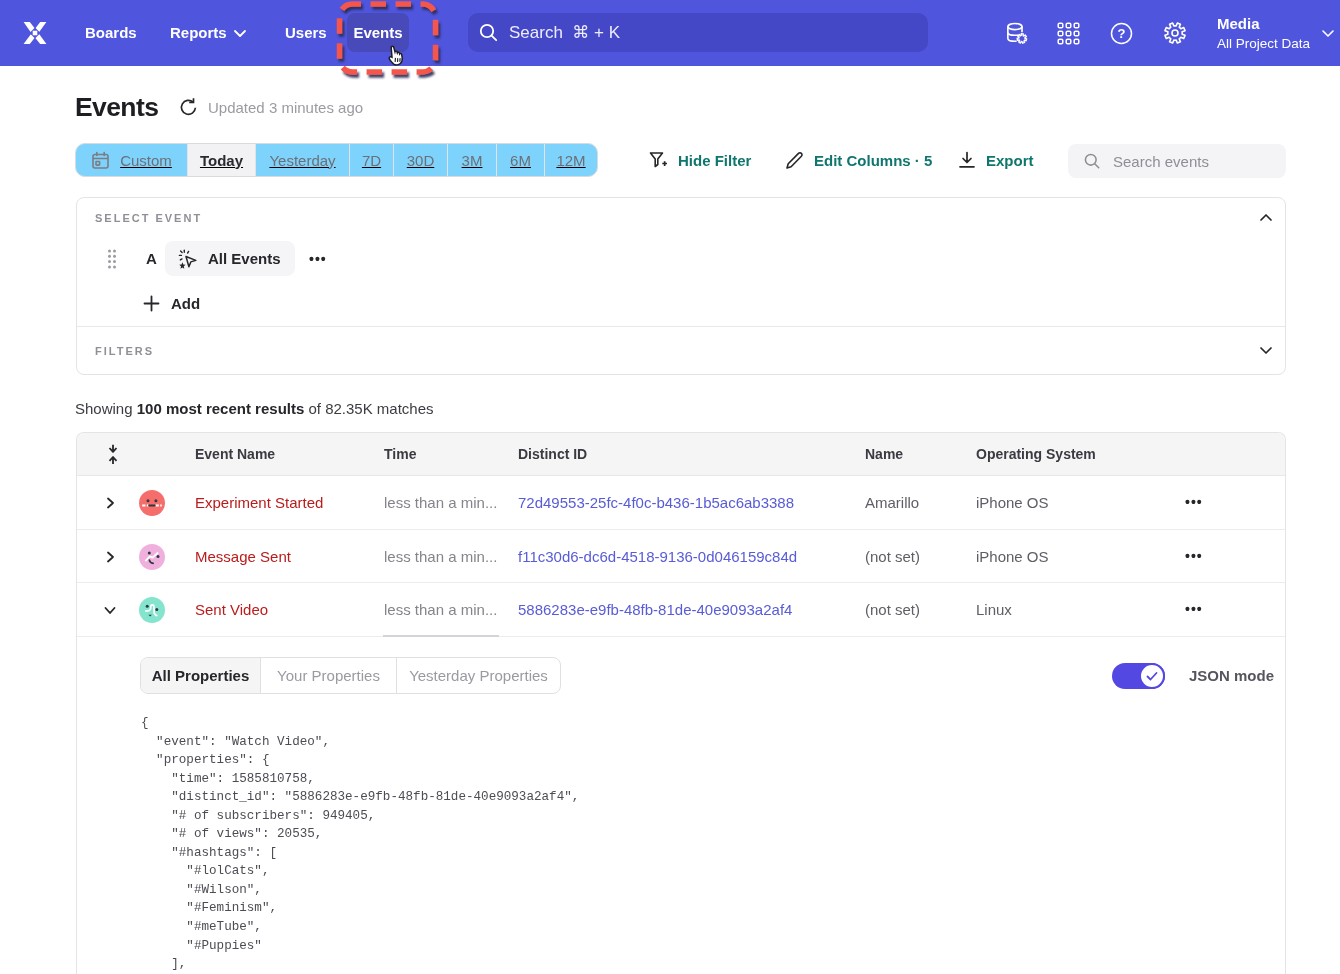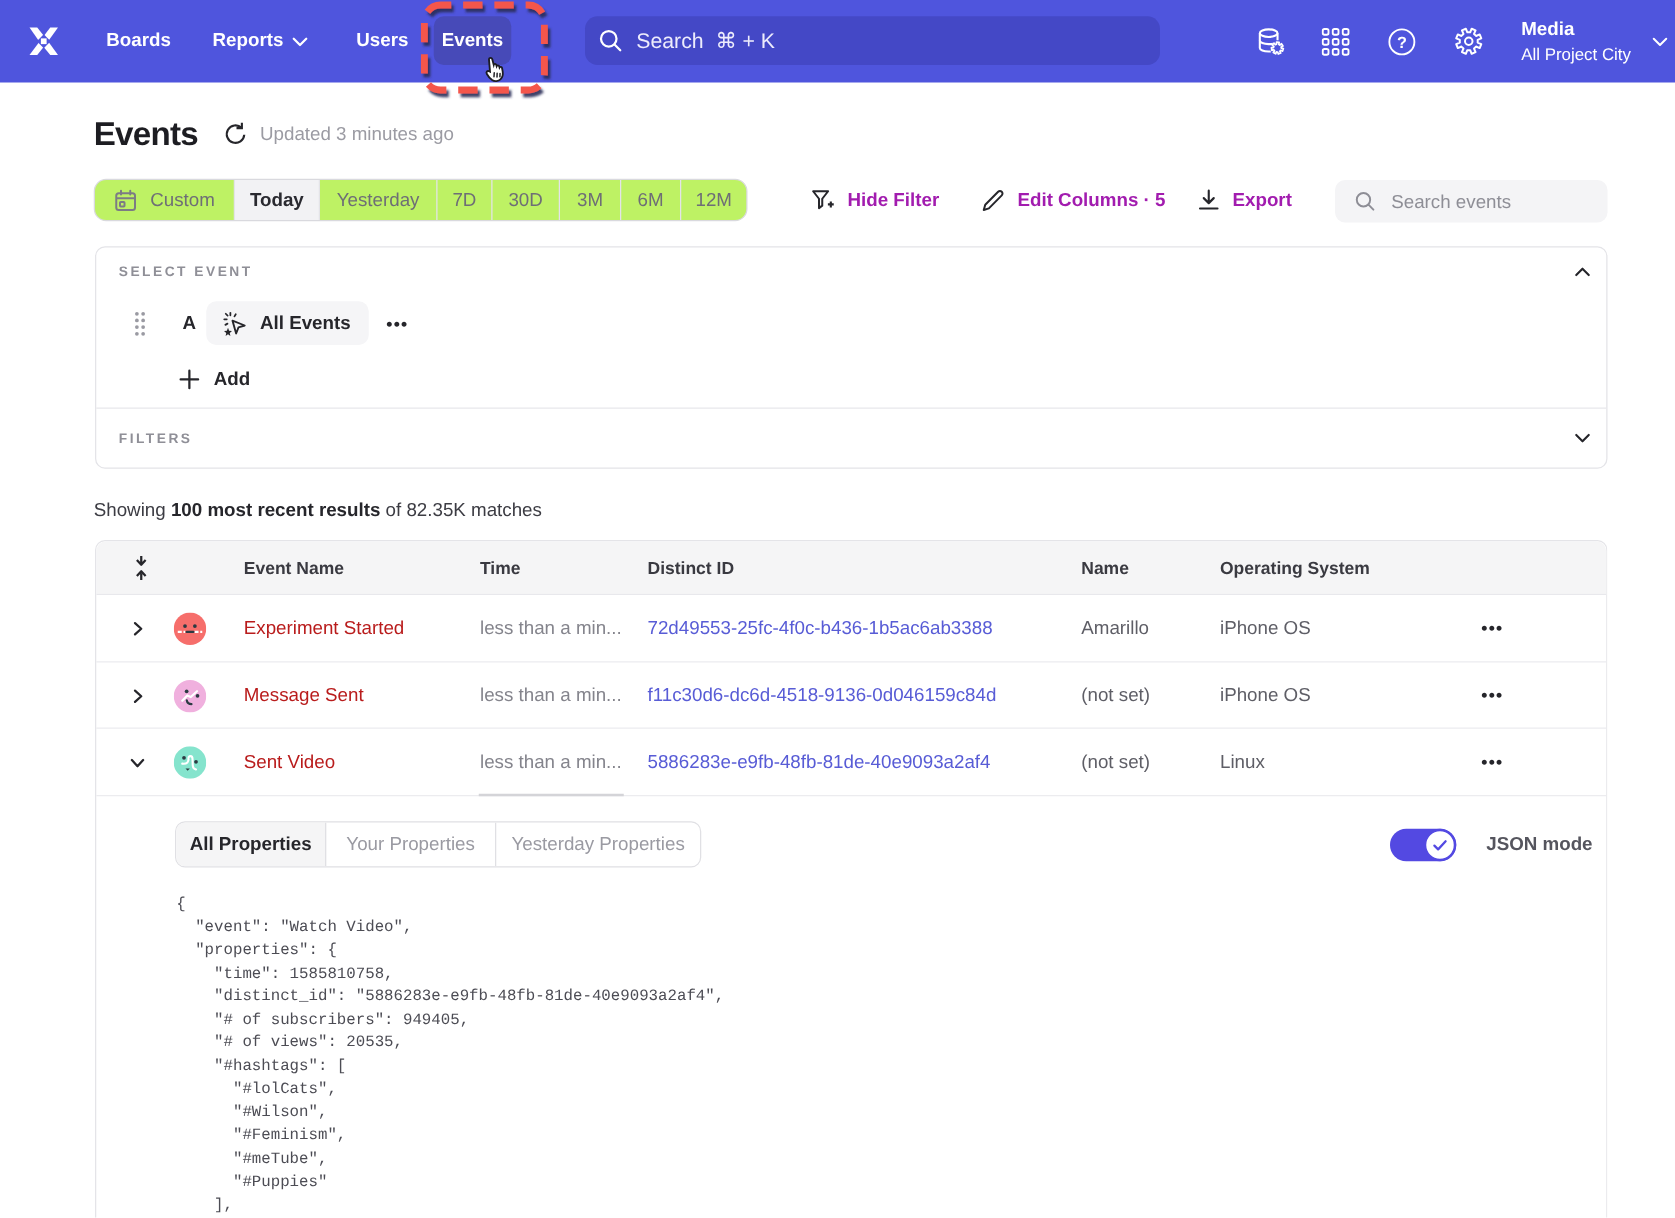--- a/index.html
+++ b/index.html
@@ -116,7 +116,7 @@
     <circle cx="12" cy="12" r="3" stroke-width="1.6"></circle>
   </svg>
   <div class="abs" style="left:1217px;top:15px;color:#fff;font-size:15px;font-weight:700;">Media</div>
-  <div class="abs" style="left:1217px;top:36px;color:#fff;font-size:13.5px;">All Project City</div>
+  <div class="abs" style="left:1217px;top:36px;color:#fff;font-size:13.5px;">All Project Data</div>
   <svg class="abs" style="left:1321px;top:29px;" width="14" height="9" viewBox="0 0 14 9">
       <path d="M2 2 L7 7 L12 2" stroke="#fff" stroke-width="1.6" fill="none" stroke-linecap="round" stroke-linejoin="round"></path>
     </svg>

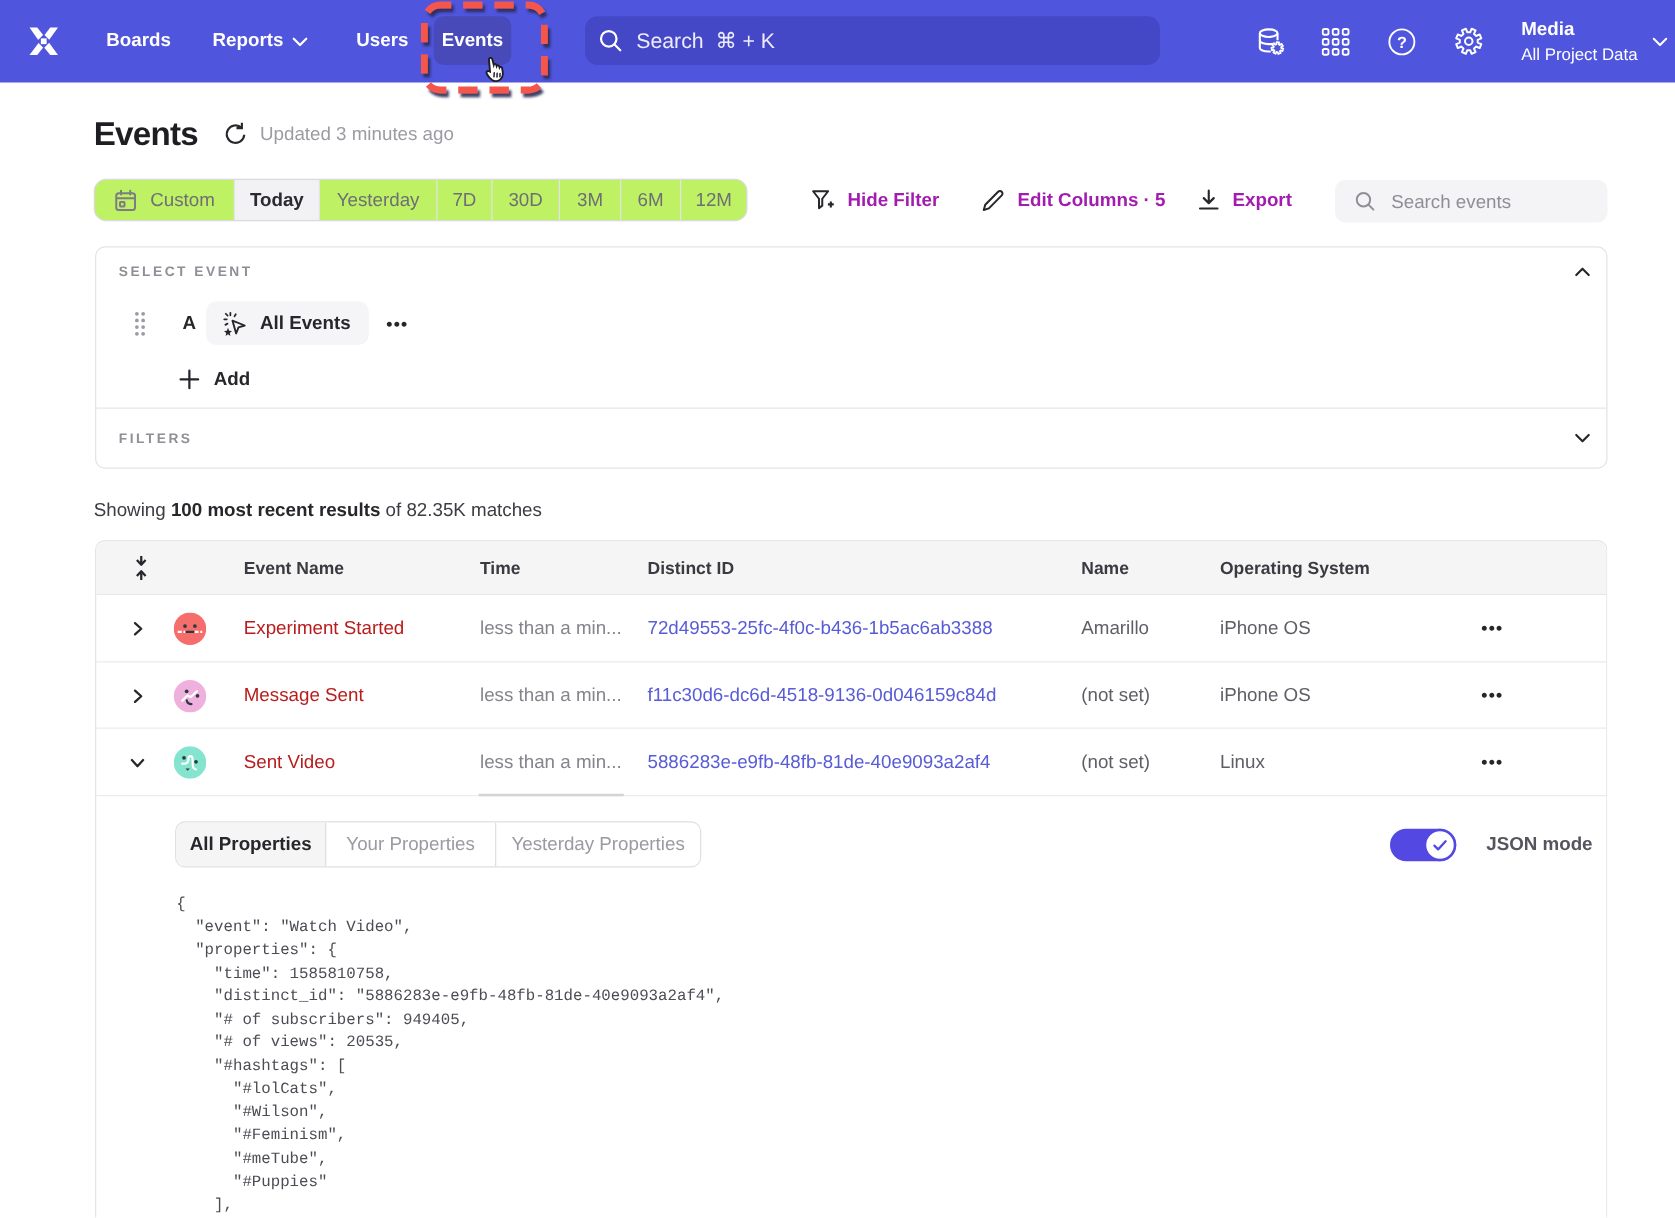--- a/index.html
+++ b/index.html
@@ -17,7 +17,7 @@
   .updated { position:absolute; left:208px; top:99px; font-size:15px; color:#9b9ba3; }
 
   
-  .seg { position:absolute; left:75px; top:143px; height:34px; display:flex; border:1px solid #d9d9de; border-radius:10px; background:#bef264; overflow:hidden; }
+  .seg { position:absolute; left:75px; top:143px; height:34px; display:flex; border:1px solid #d9d9de; border-radius:10px; background:#7dd3fc; overflow:hidden;text-decoration:underline; }
   .seg .item { display:flex; align-items:center; justify-content:center; font-size:15px; color:#6e6e76; border-right:1px solid #e3e3e7; }
   .seg .item:last-child { border-right:none; }
   .seg .sel { background:#f2f2f4; color:#2a2a30; font-weight:700; }

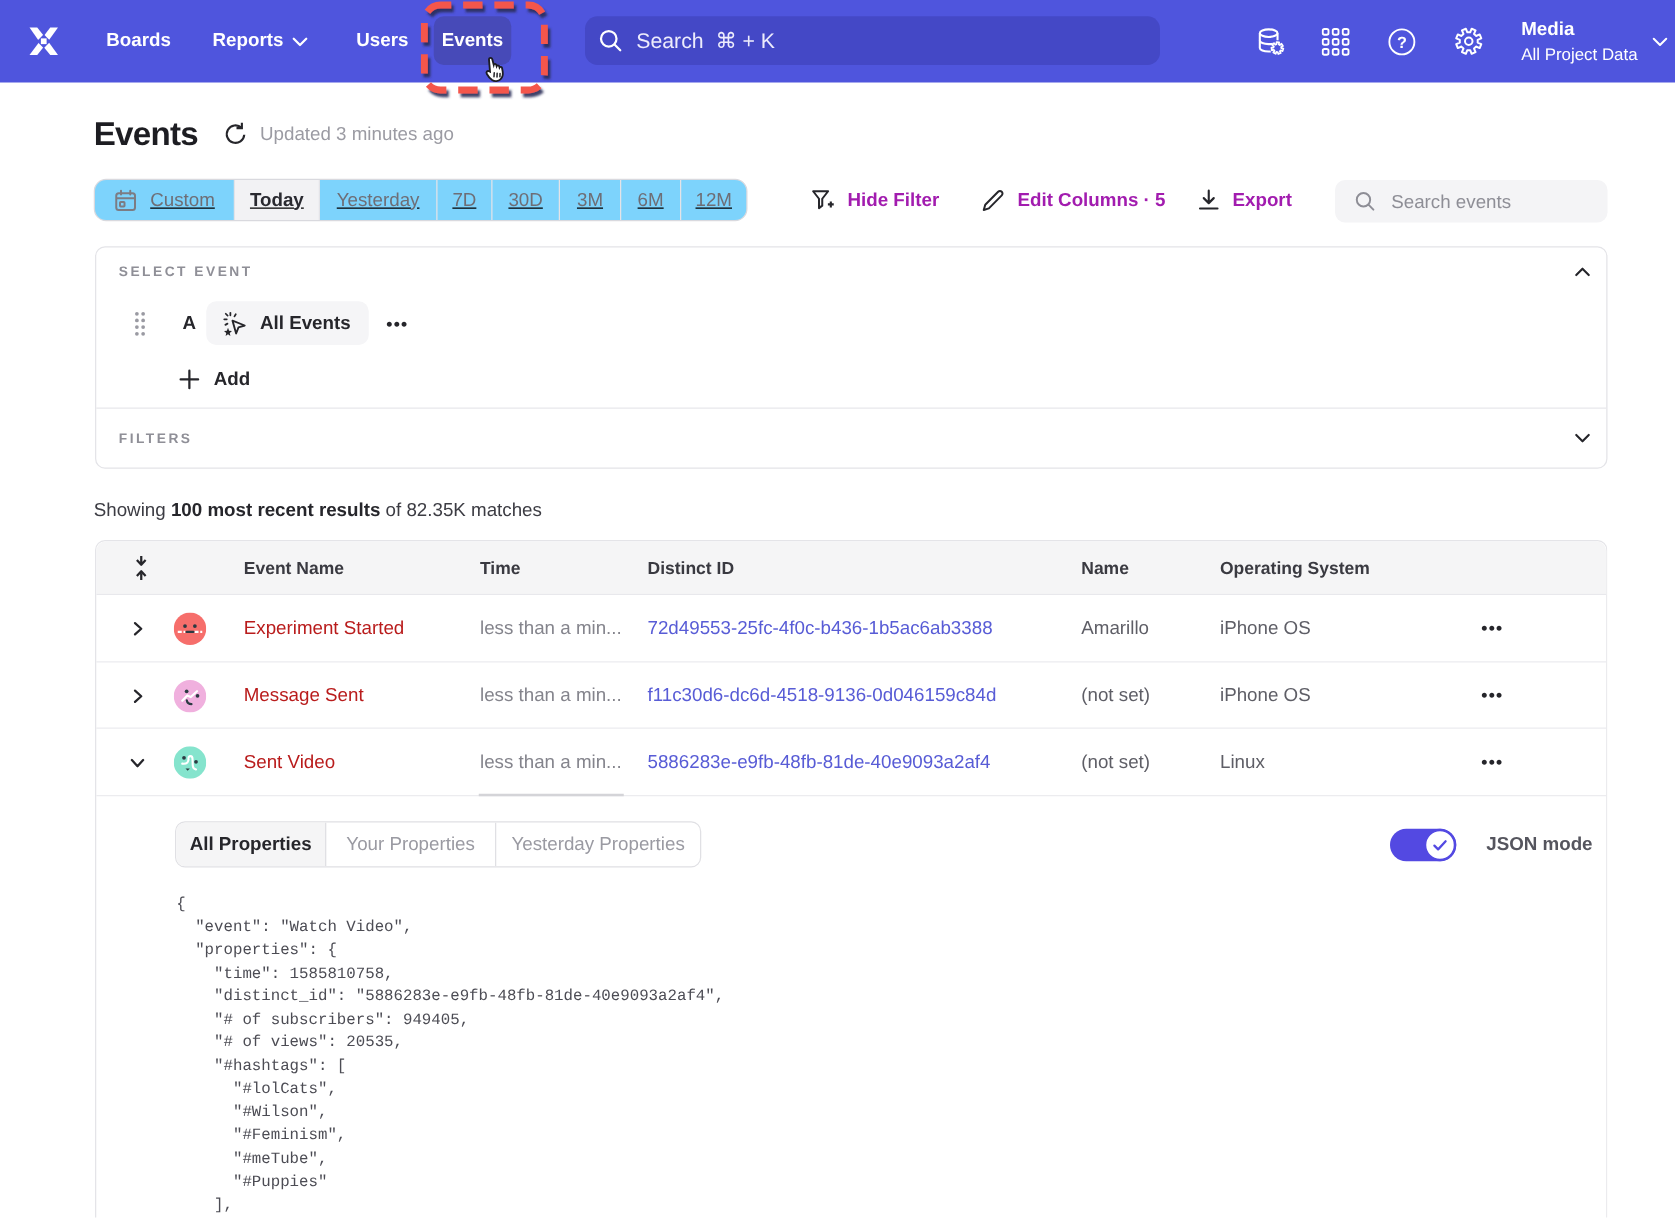--- a/index.html
+++ b/index.html
@@ -22,7 +22,7 @@
   .seg .item:last-child { border-right:none; }
   .seg .sel { background:#f2f2f4; color:#2a2a30; font-weight:700; }
 
-  .toolbtn { position:absolute; top:142px; height:36px; display:flex; align-items:center; font-size:15px; font-weight:700; color:#a21caf; }
+  .toolbtn { position:absolute; top:142px; height:36px; display:flex; align-items:center; font-size:15px; font-weight:700; color:#0f766e; }
   .searchevents { position:absolute; left:1068px; top:144px; width:218px; height:34px; background:#f4f4f6; border-radius:8px; display:flex; align-items:center; color:#8e8e96; font-size:15px; }
 
   

